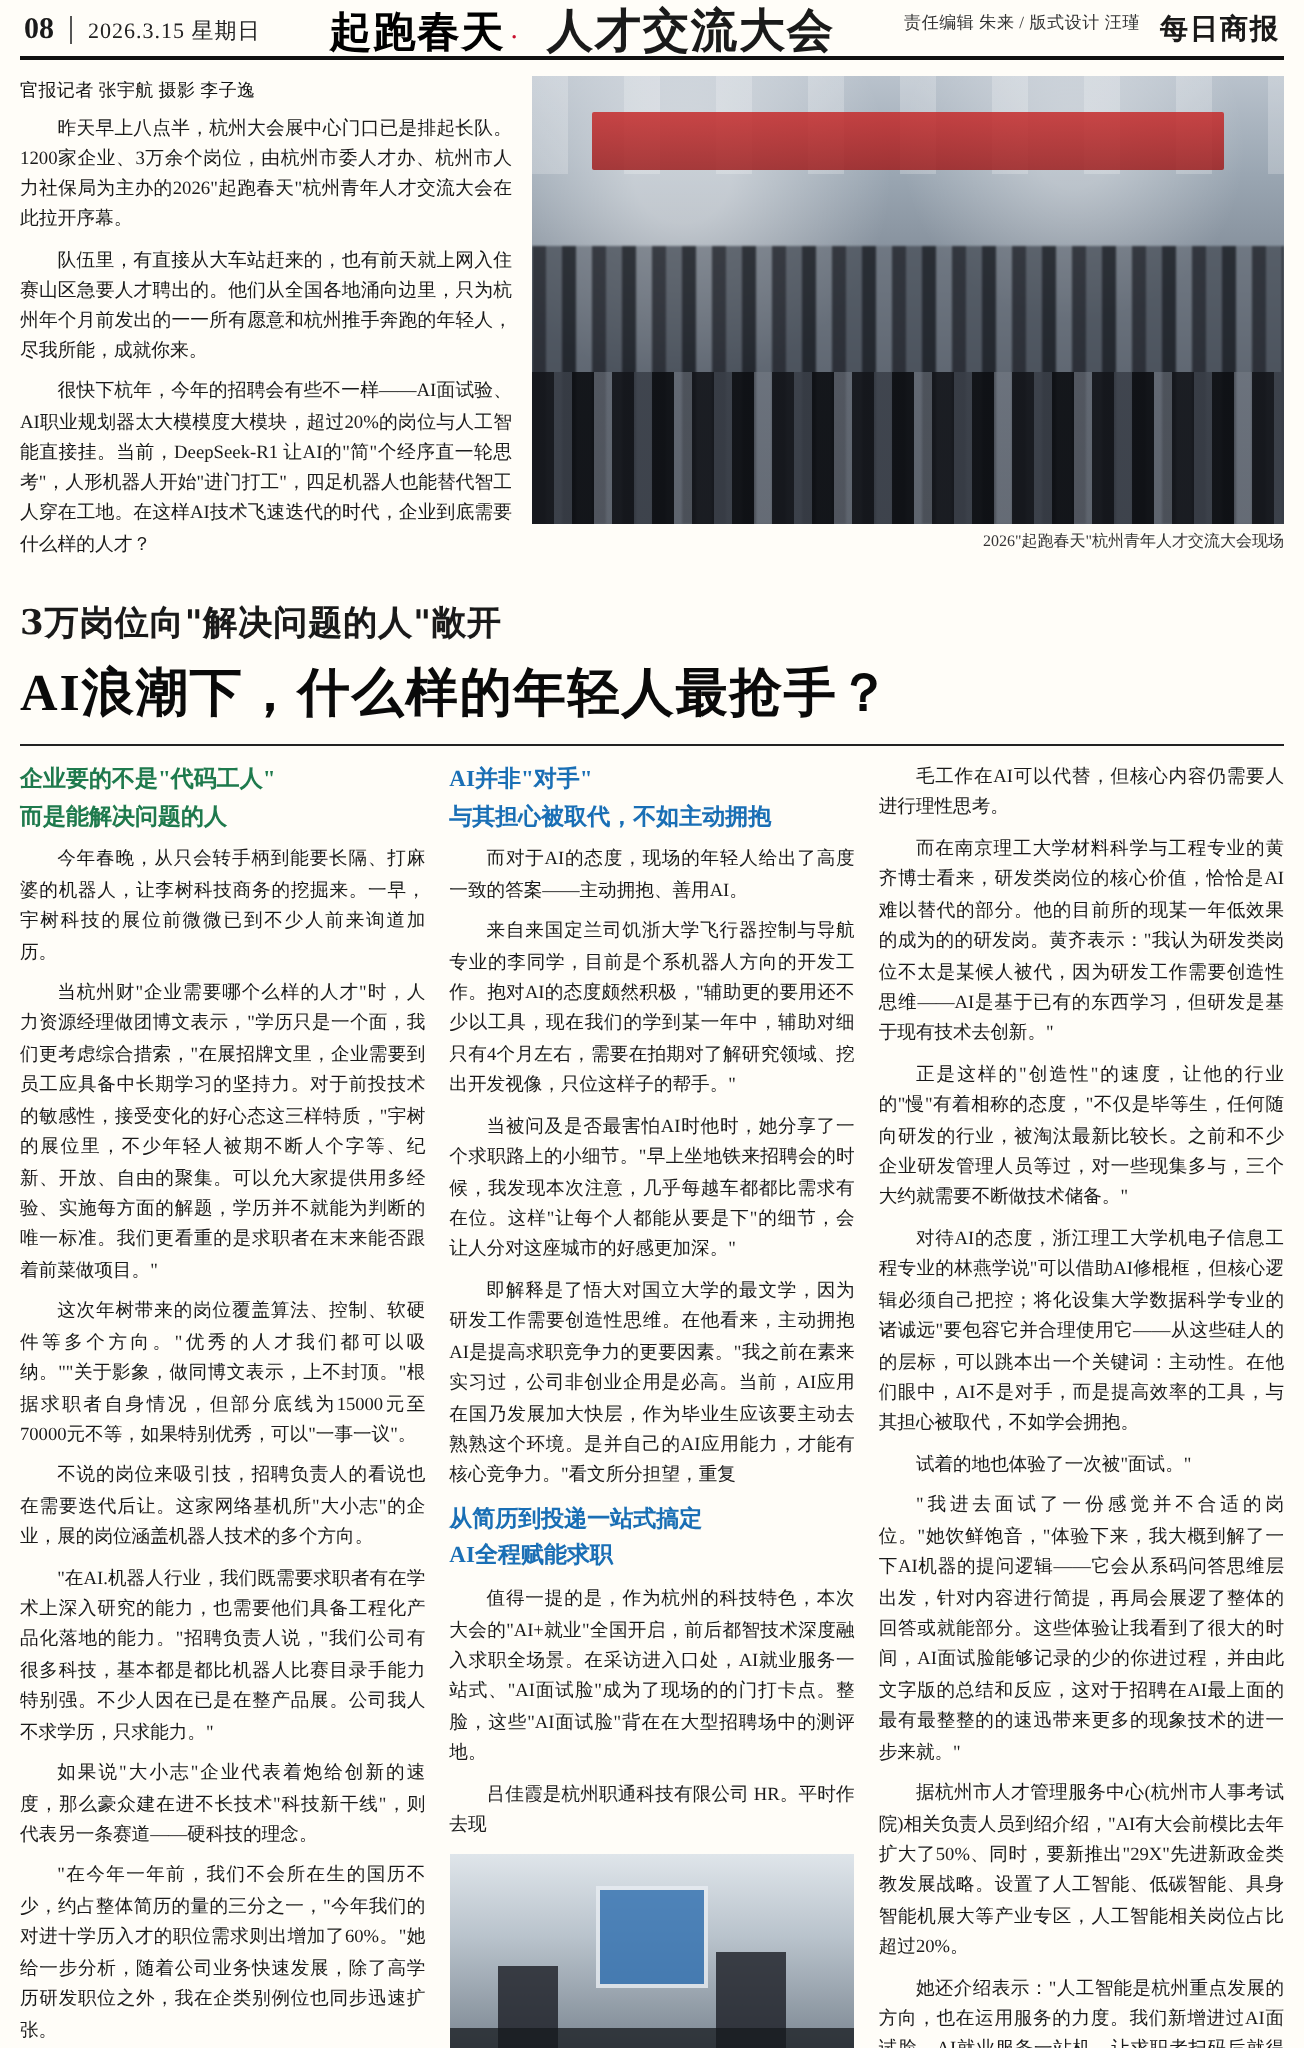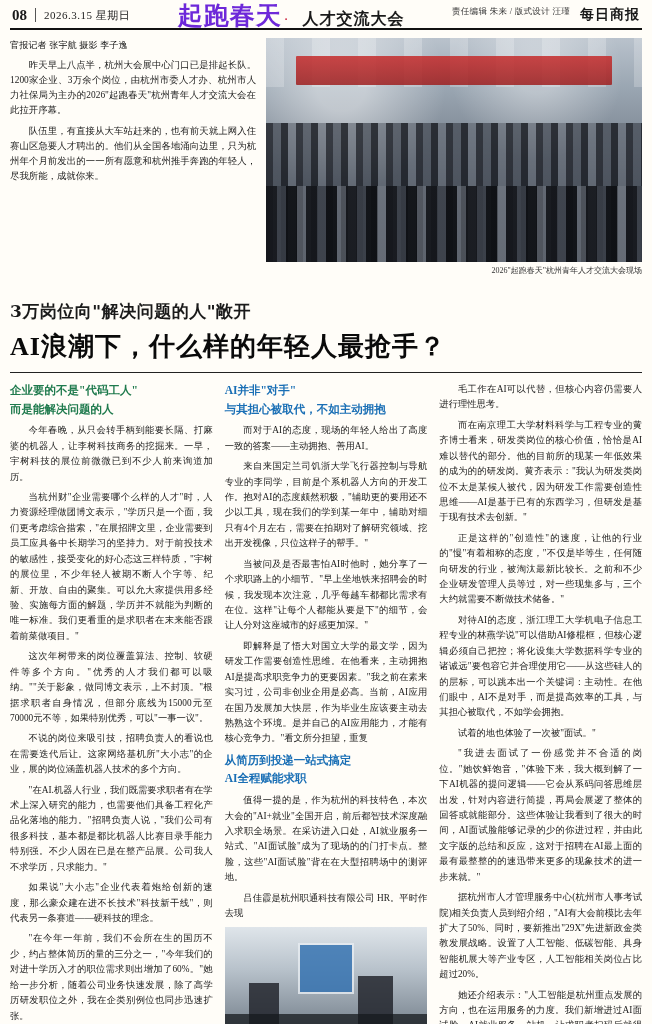--- a/index.html
+++ b/index.html
@@ -25,7 +25,7 @@
   .mh-date{font-size:11px;color:#222;letter-spacing:0.5px;}
   .mh-center{display:flex;align-items:baseline;gap:2px;}
   .mh-title-red{
-    color:#6d28d9;font-weight:bold;font-size:25px;
+    color:#000000;font-weight:bold;font-size:21px;
     font-family:Liberation Sans, sans-serif;letter-spacing:1px;
   }
   .mh-title-dot{color:#c8102e;font-size:14px;}

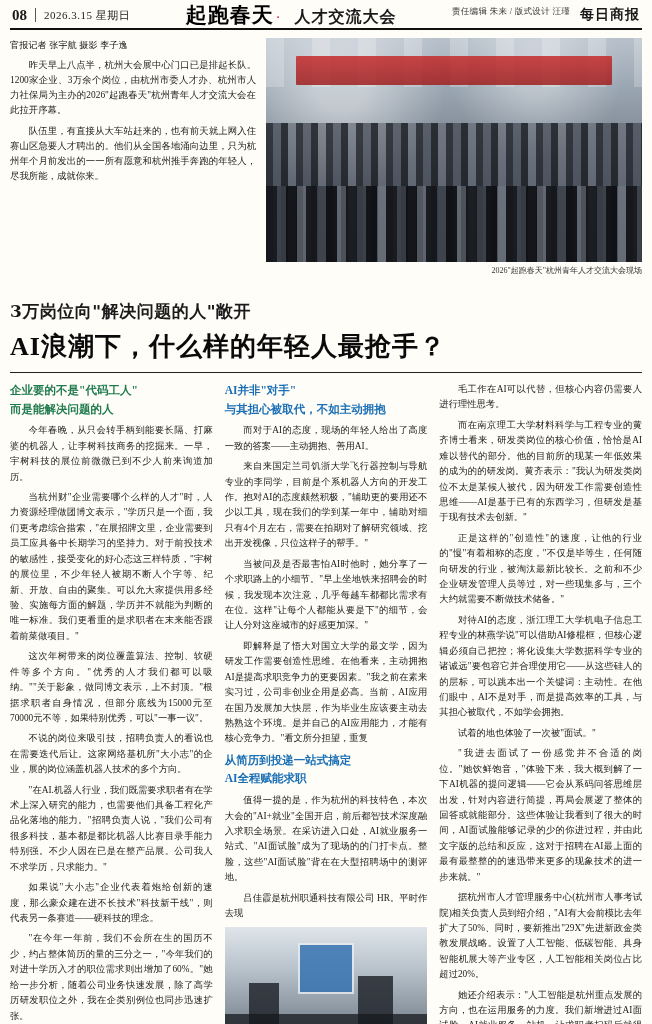--- a/index.html
+++ b/index.html
@@ -29,7 +29,7 @@
     font-family:Liberation Sans, sans-serif;letter-spacing:1px;
   }
   .mh-title-dot{color:#c8102e;font-size:14px;}
-  .mh-title-black{font-weight:bold;font-size:16px;letter-spacing:1px;font-family:"DejaVu Serif",serif;margin-left:12px;}
+  .mh-title-black{font-weight:bold;font-size:23px;letter-spacing:1px;font-family:"DejaVu Serif",serif;margin-left:12px;}
   .mh-right{display:flex;align-items:flex-start;gap:10px;}
   .mh-credits{font-size:8.5px;color:#333;letter-spacing:0.3px;}
   .mh-brand{font-size:14px;font-weight:bold;letter-spacing:1px;}

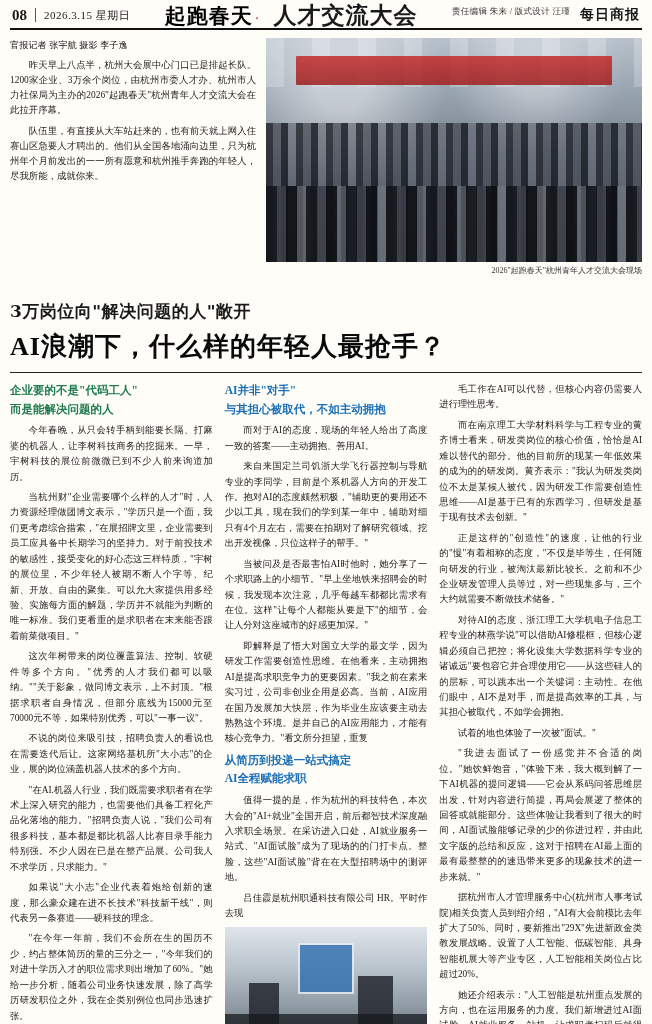--- a/index.html
+++ b/index.html
@@ -117,6 +117,7 @@
       <div class="byline">官报记者 张宇航 摄影 李子逸</div>
       <p>昨天早上八点半，杭州大会展中心门口已是排起长队。1200家企业、3万余个岗位，由杭州市委人才办、杭州市人力社保局为主办的2026"起跑春天"杭州青年人才交流大会在此拉开序幕。</p>
       <p>队伍里，有直接从大车站赶来的，也有前天就上网入住赛山区急要人才聘出的。他们从全国各地涌向边里，只为杭州年个月前发出的一一所有愿意和杭州推手奔跑的年轻人，尽我所能，成就你来。</p>
+      <p>很快下杭年，今年的招聘会有些不一样——AI面试验、AI职业规划器太大模模度大模块，超过20%的岗位与人工智能直接挂。当前，DeepSeek-R1 让AI的"简"个经序直一轮思考"，人形机器人开始"进门打工"，四足机器人也能替代智工人穿在工地。在这样AI技术飞速迭代的时代，企业到底需要什么样的人才？</p>
     </div>
     <div class="top-photo">
       <div class="photo">

